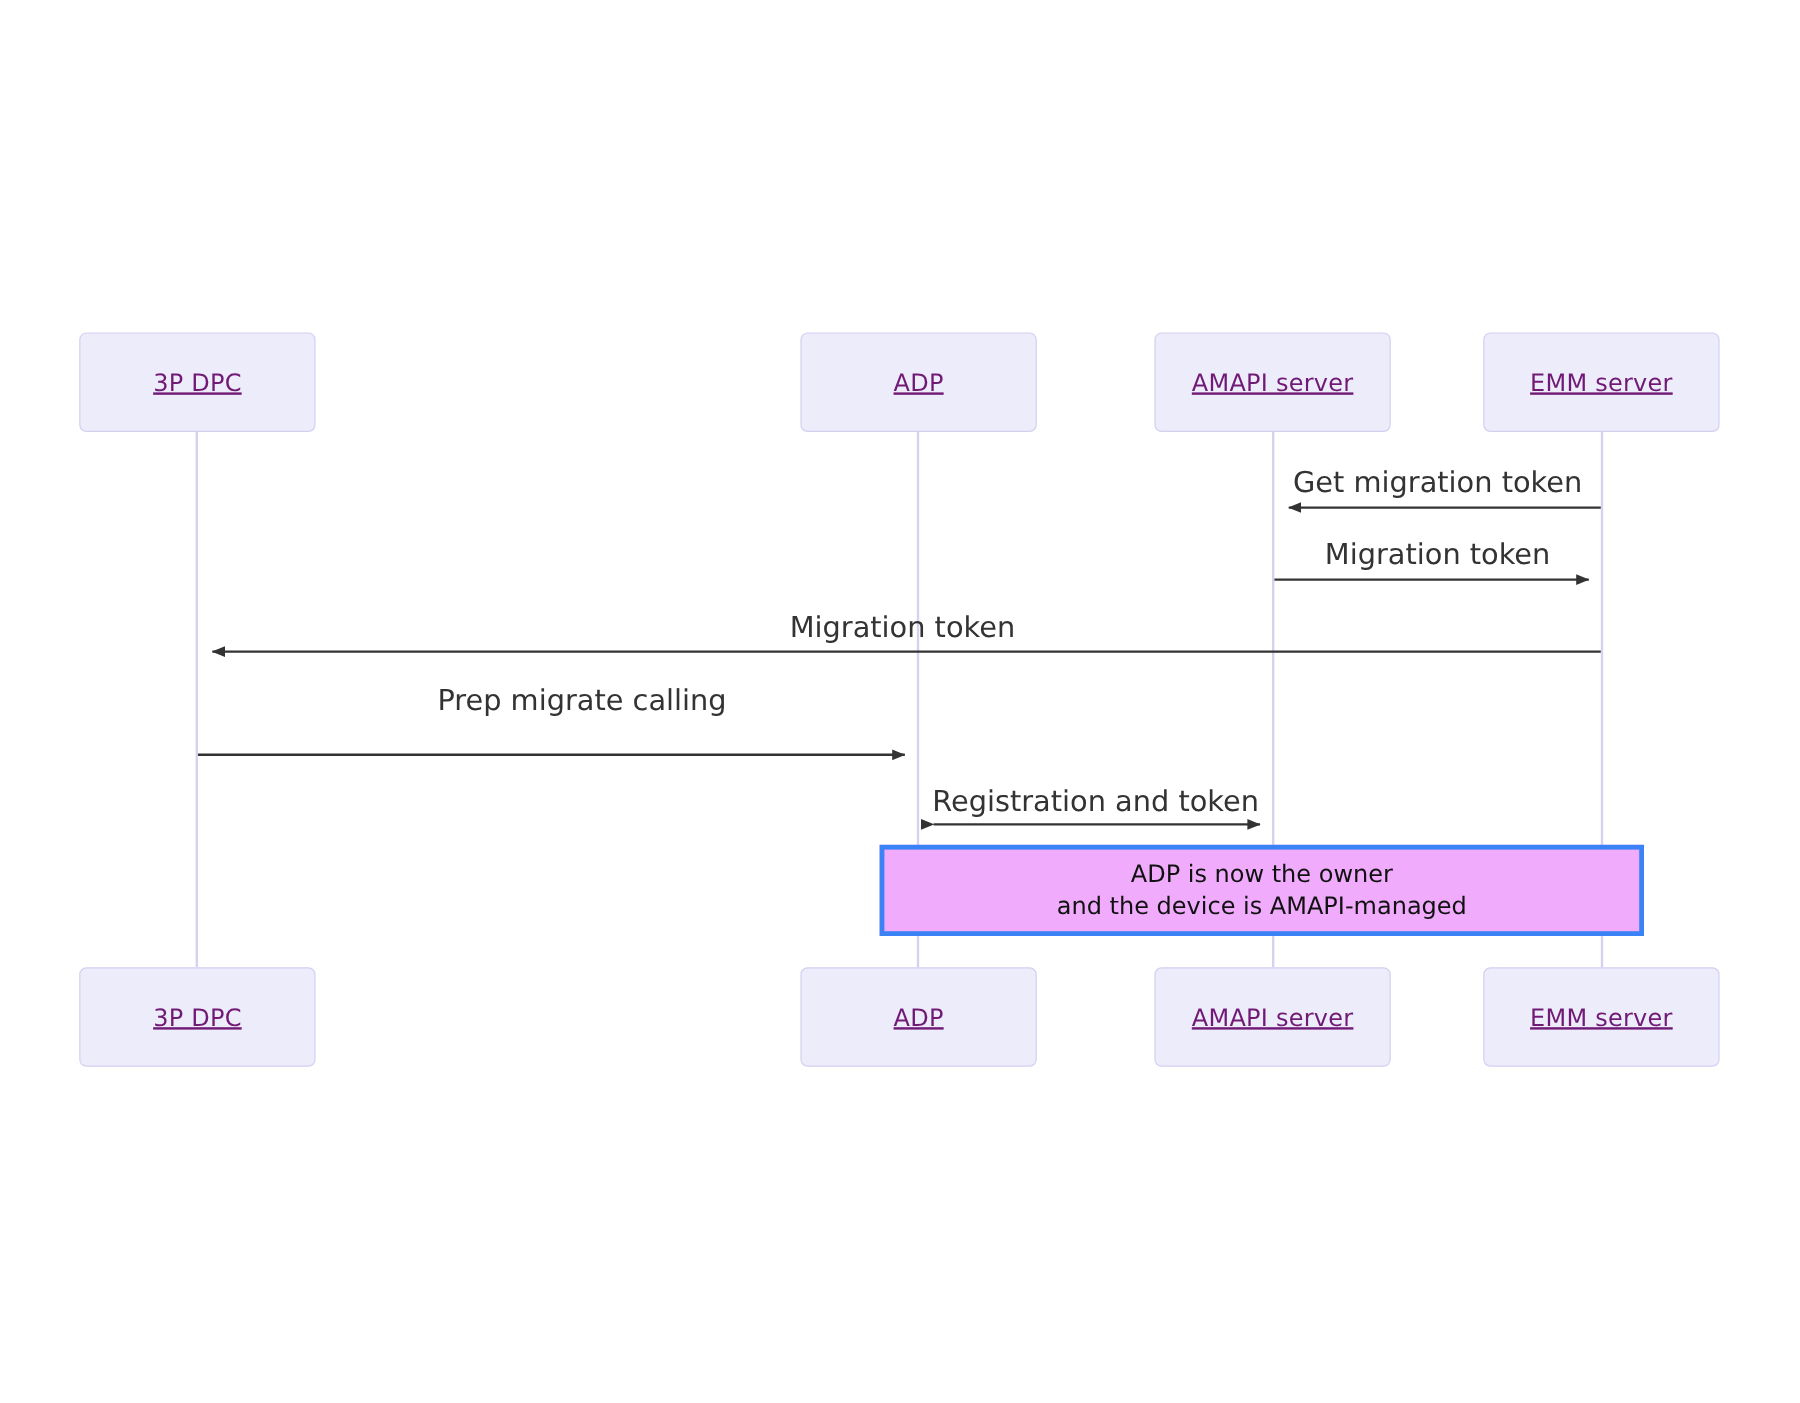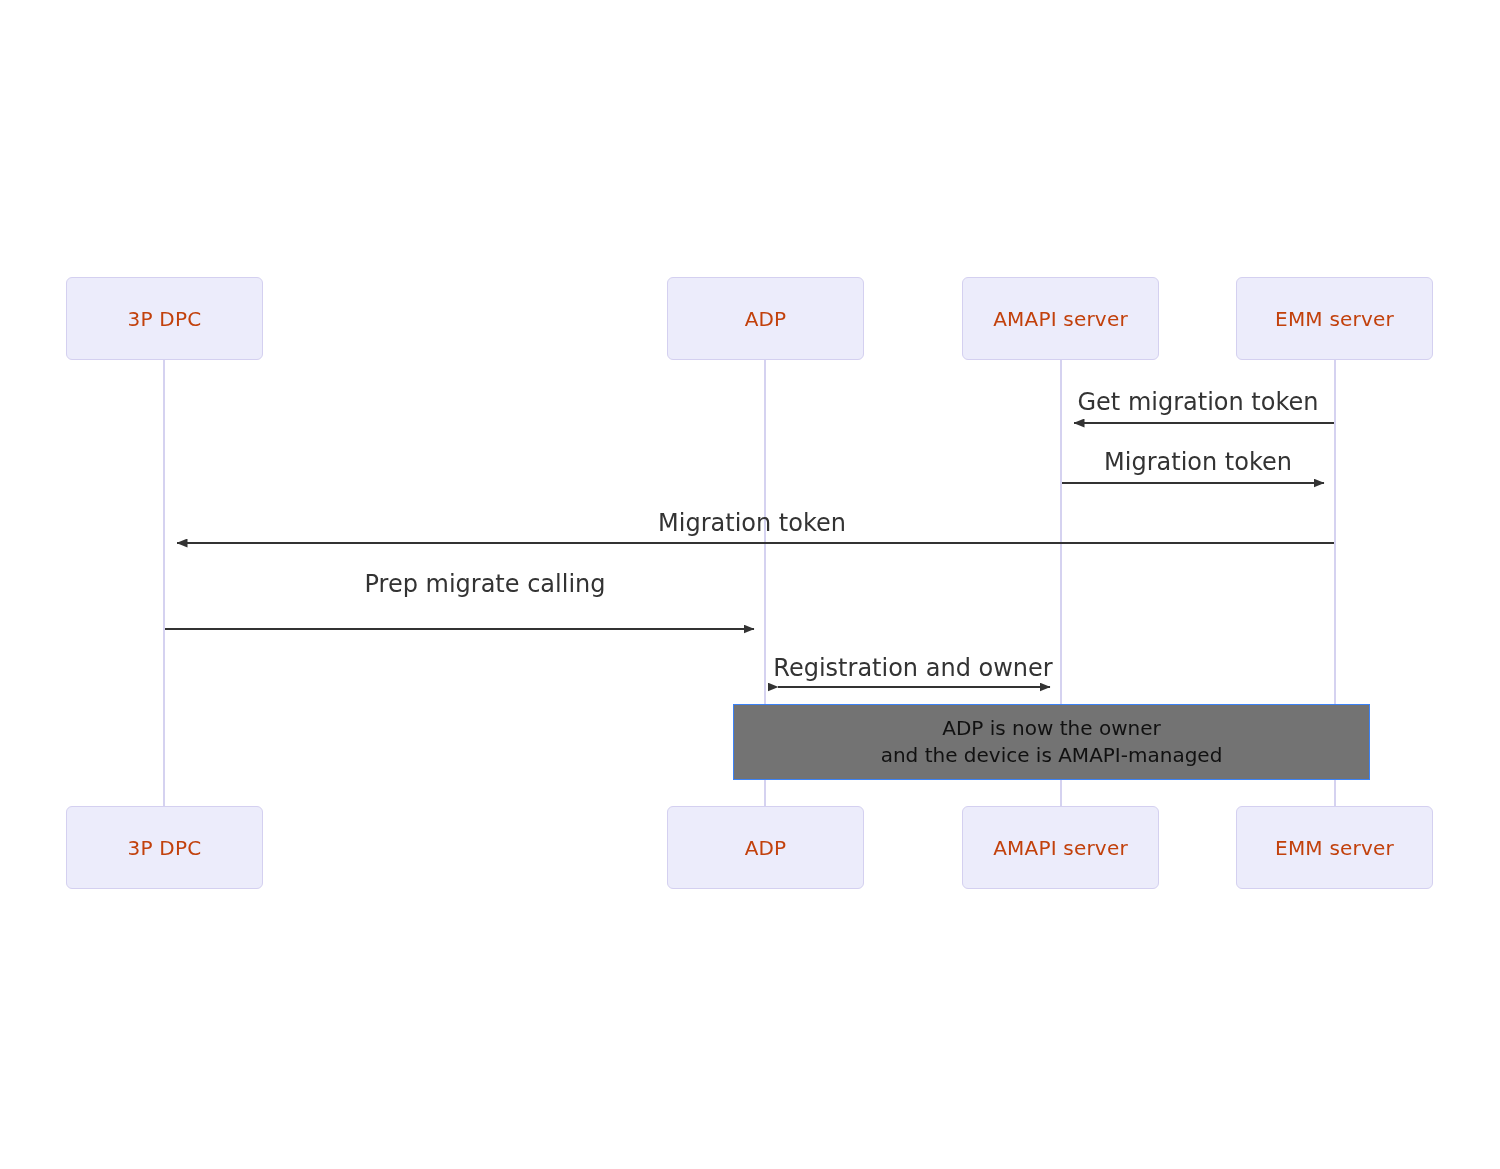--- a/index.html
+++ b/index.html
@@ -33,10 +33,11 @@
   }
   .participant-label {
     font-size: 20px;
-    color: #c2410c;
+    color: #701a75;
     letter-spacing: 0.2px;
     text-align: center;
     line-height: 1.2;
+    text-decoration: underline;
   }
   .lifeline {
     position: absolute;

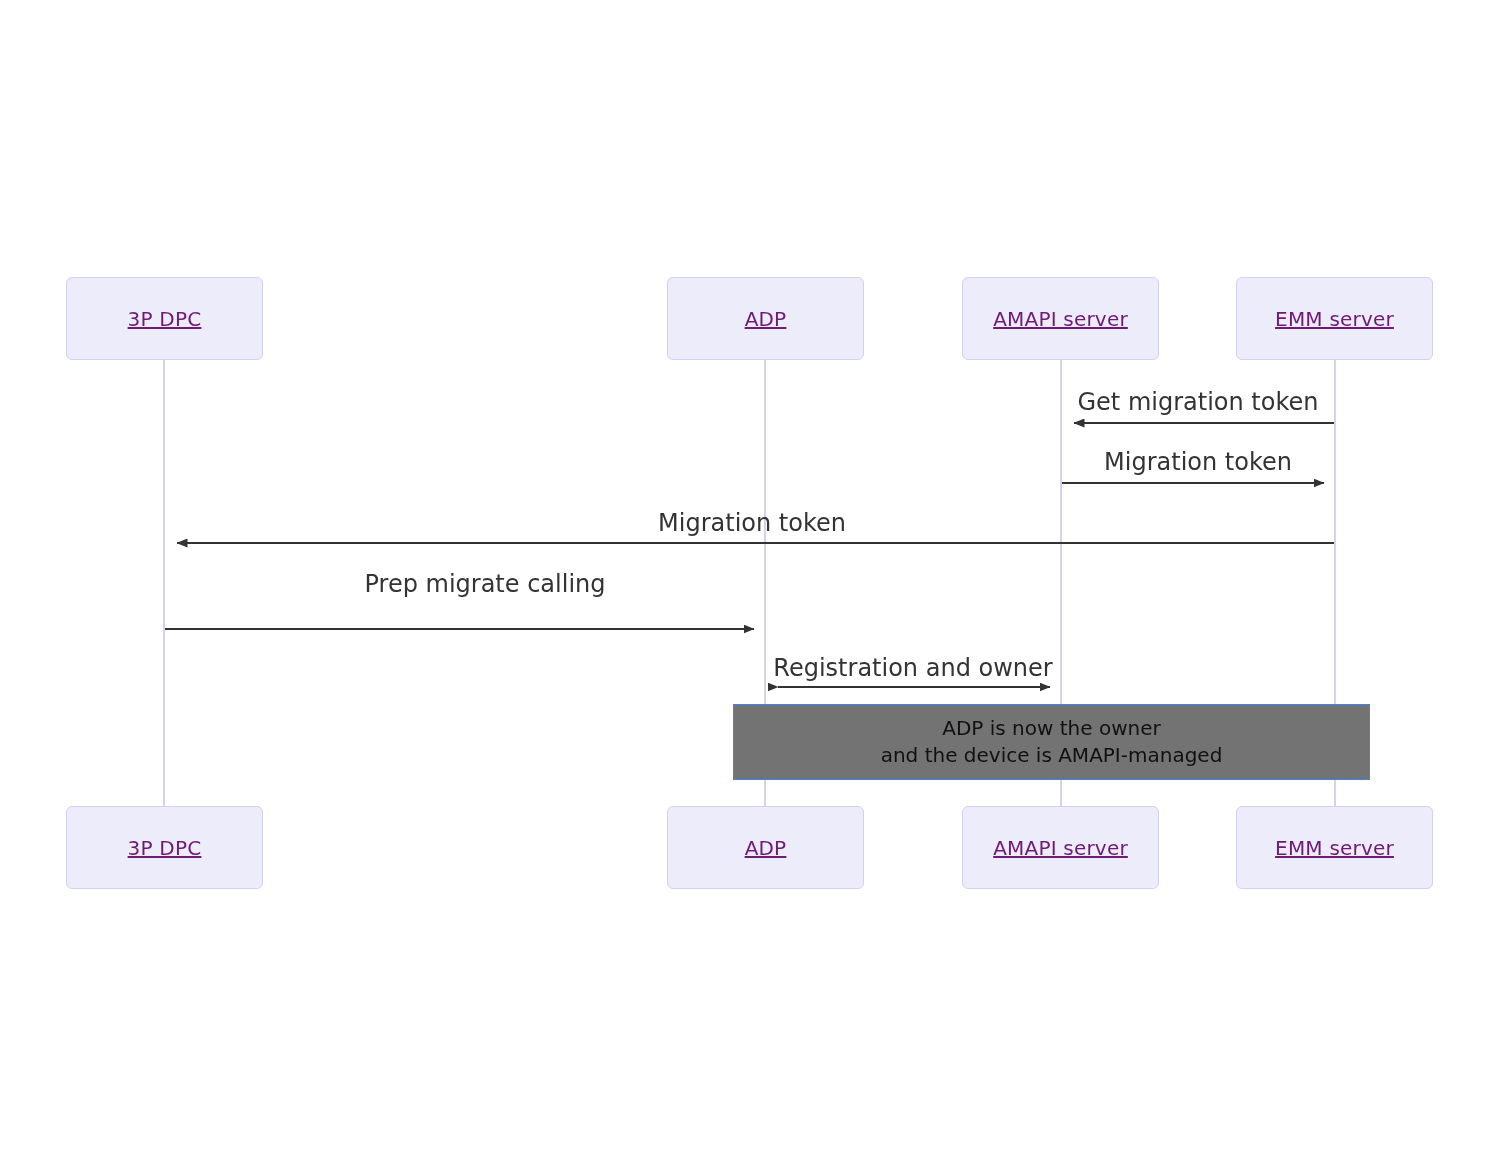--- a/index.html
+++ b/index.html
@@ -151,7 +151,7 @@
   </div>
 
   <div class="msg-label" style="left:913px; top:655px;">
-    <div>Registration and owner</div>
+    <div>Registration and token</div>
   </div>
 
   <div class="note-box" style="left:733px; top:704px; width:637px; height:76px;">

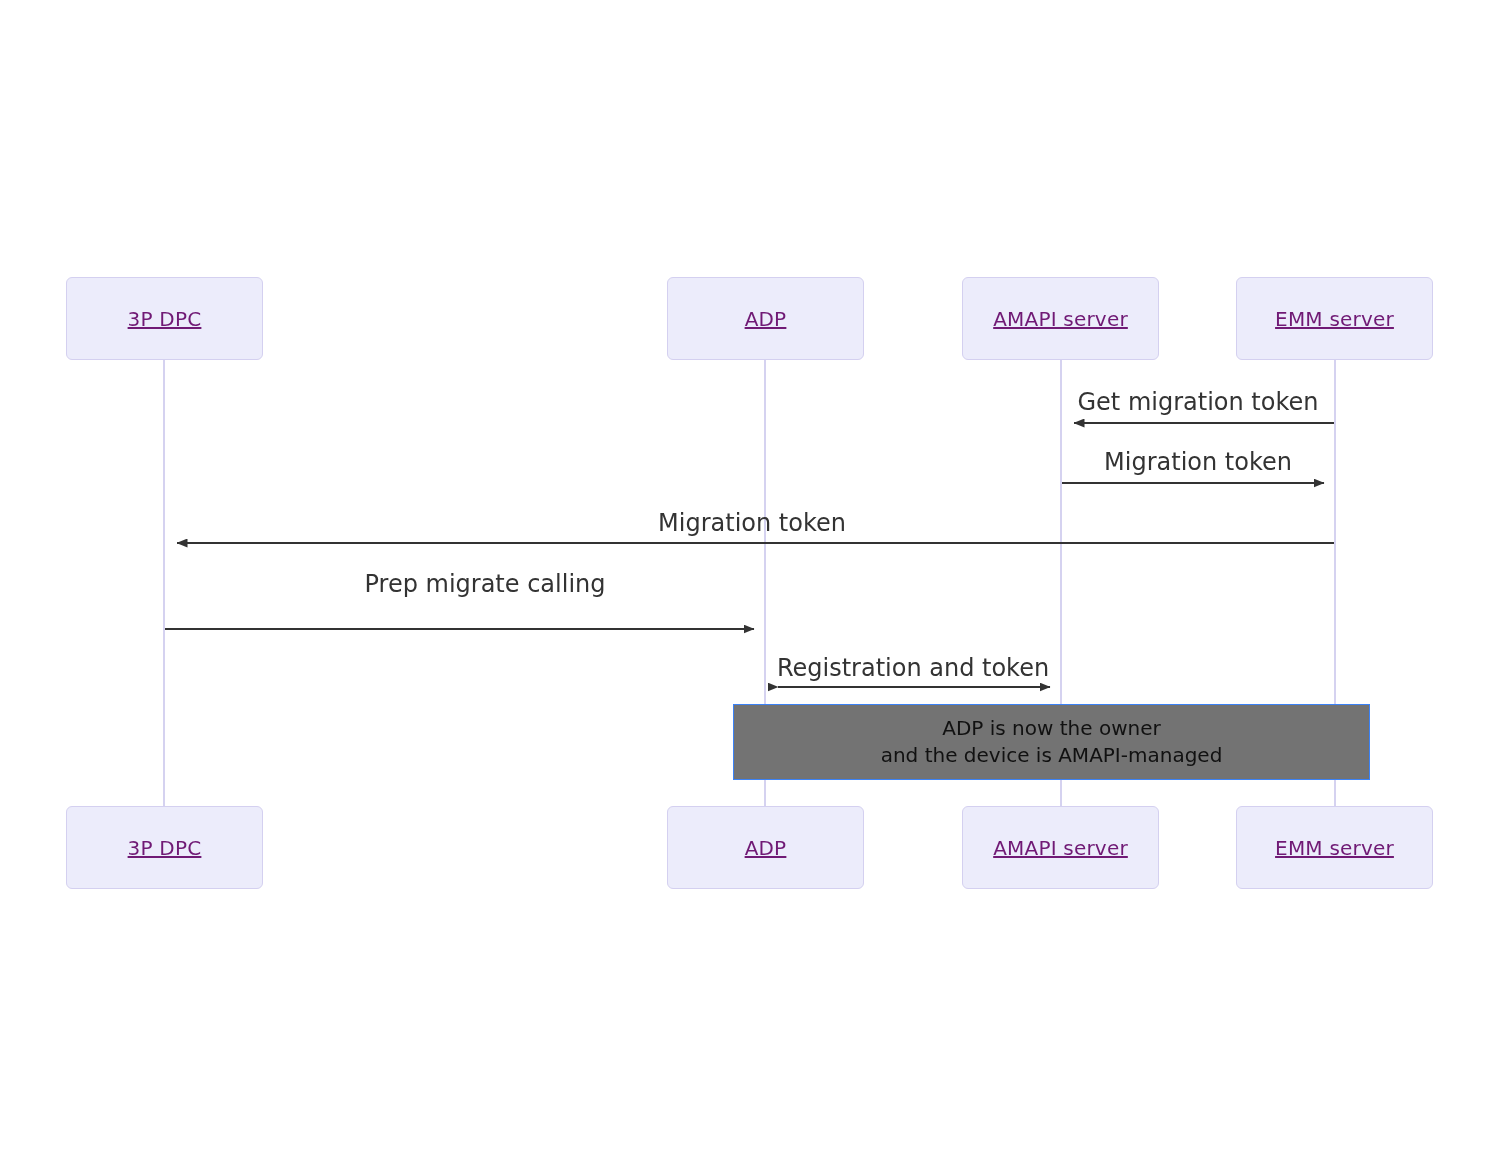--- a/index.html
+++ b/index.html
@@ -56,8 +56,8 @@
   .note-box {
     position: absolute;
     box-sizing: border-box;
-    background: #737373;
-    border: 1px solid #3b82f6;
+    background: #f0abfc;
+    border: 4px solid #3b82f6;
     display: flex;
     align-items: center;
     justify-content: center;

